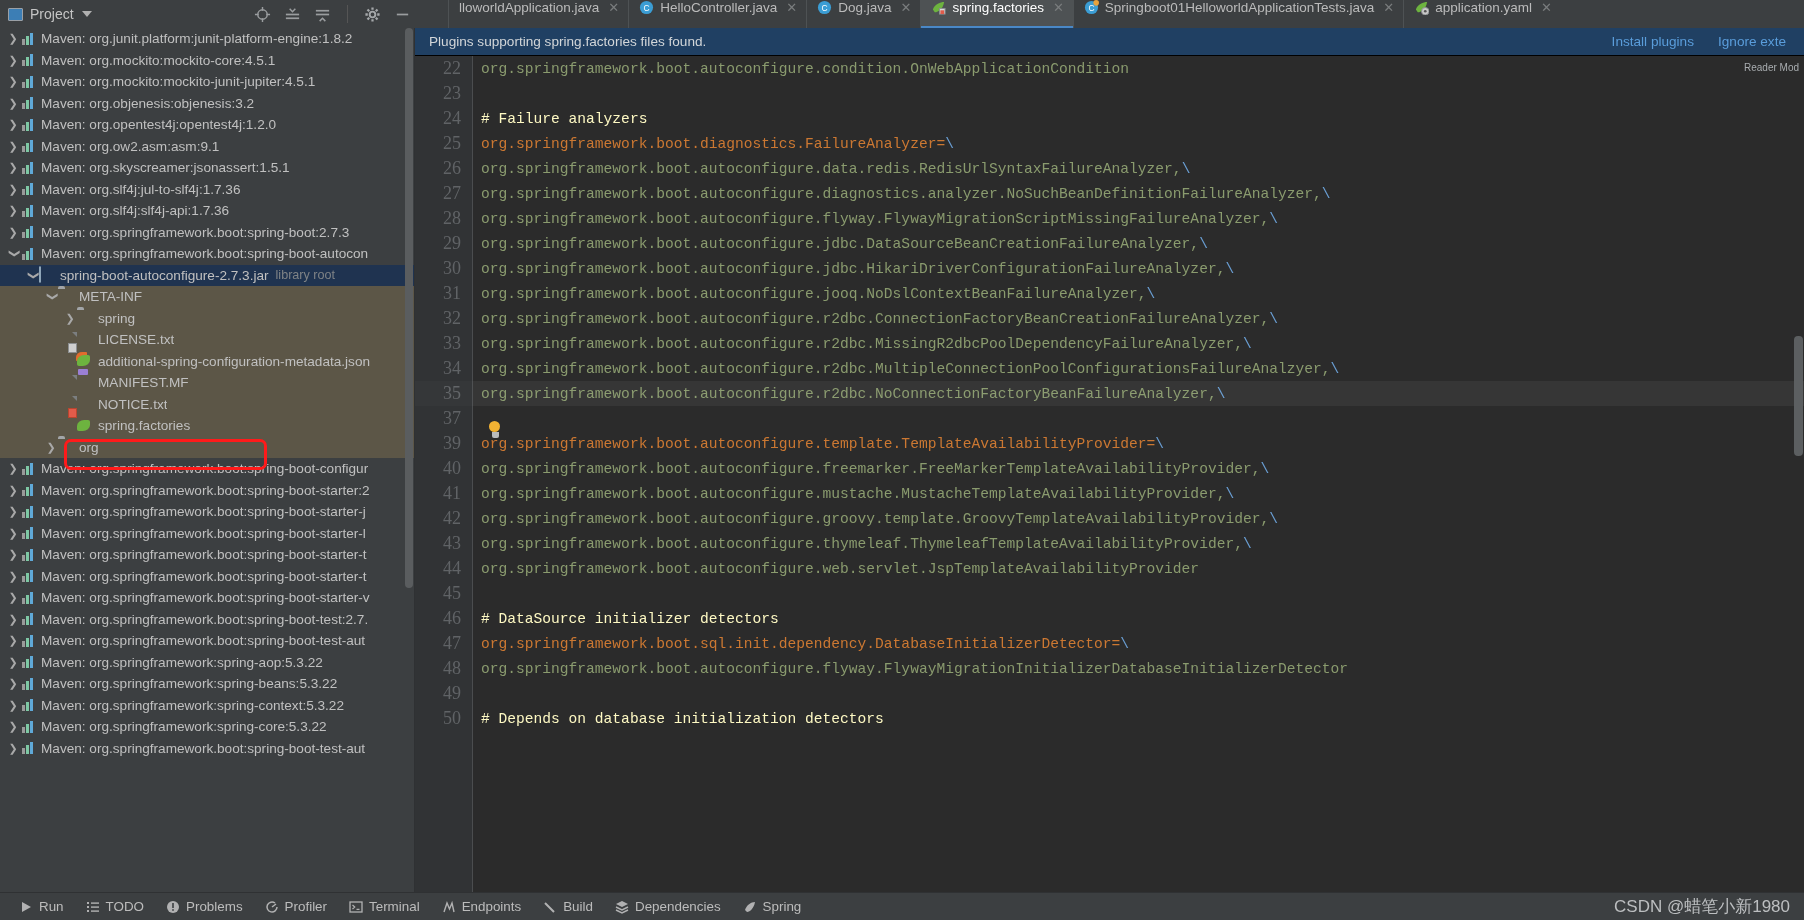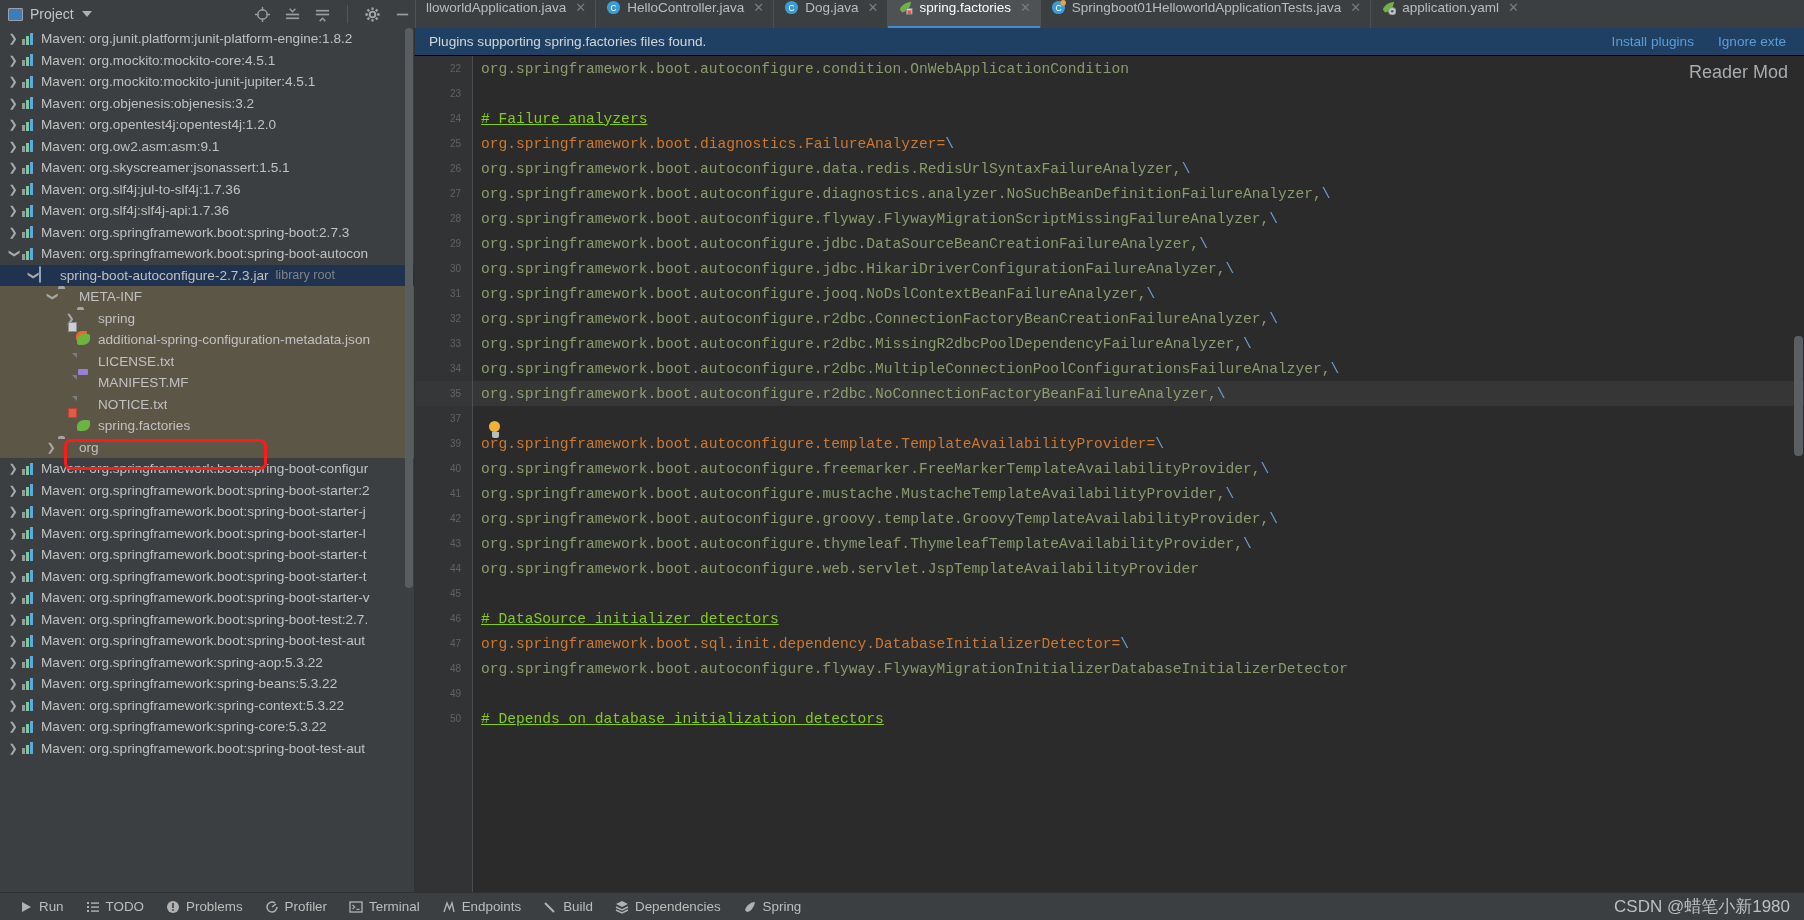--- a/index.html
+++ b/index.html
@@ -15,7 +15,7 @@
   
   .topbar {
     position: absolute; top: 0; left: 0; width: 1804px; height: 28px;
-    background: #3c3f41; display: flex; align-items: center;
+    background: #3c3f41; display: flex; align-items: center; gap: 33px;
   }
   .proj-header {
     width: 415px; height: 28px; display: flex; align-items: center;

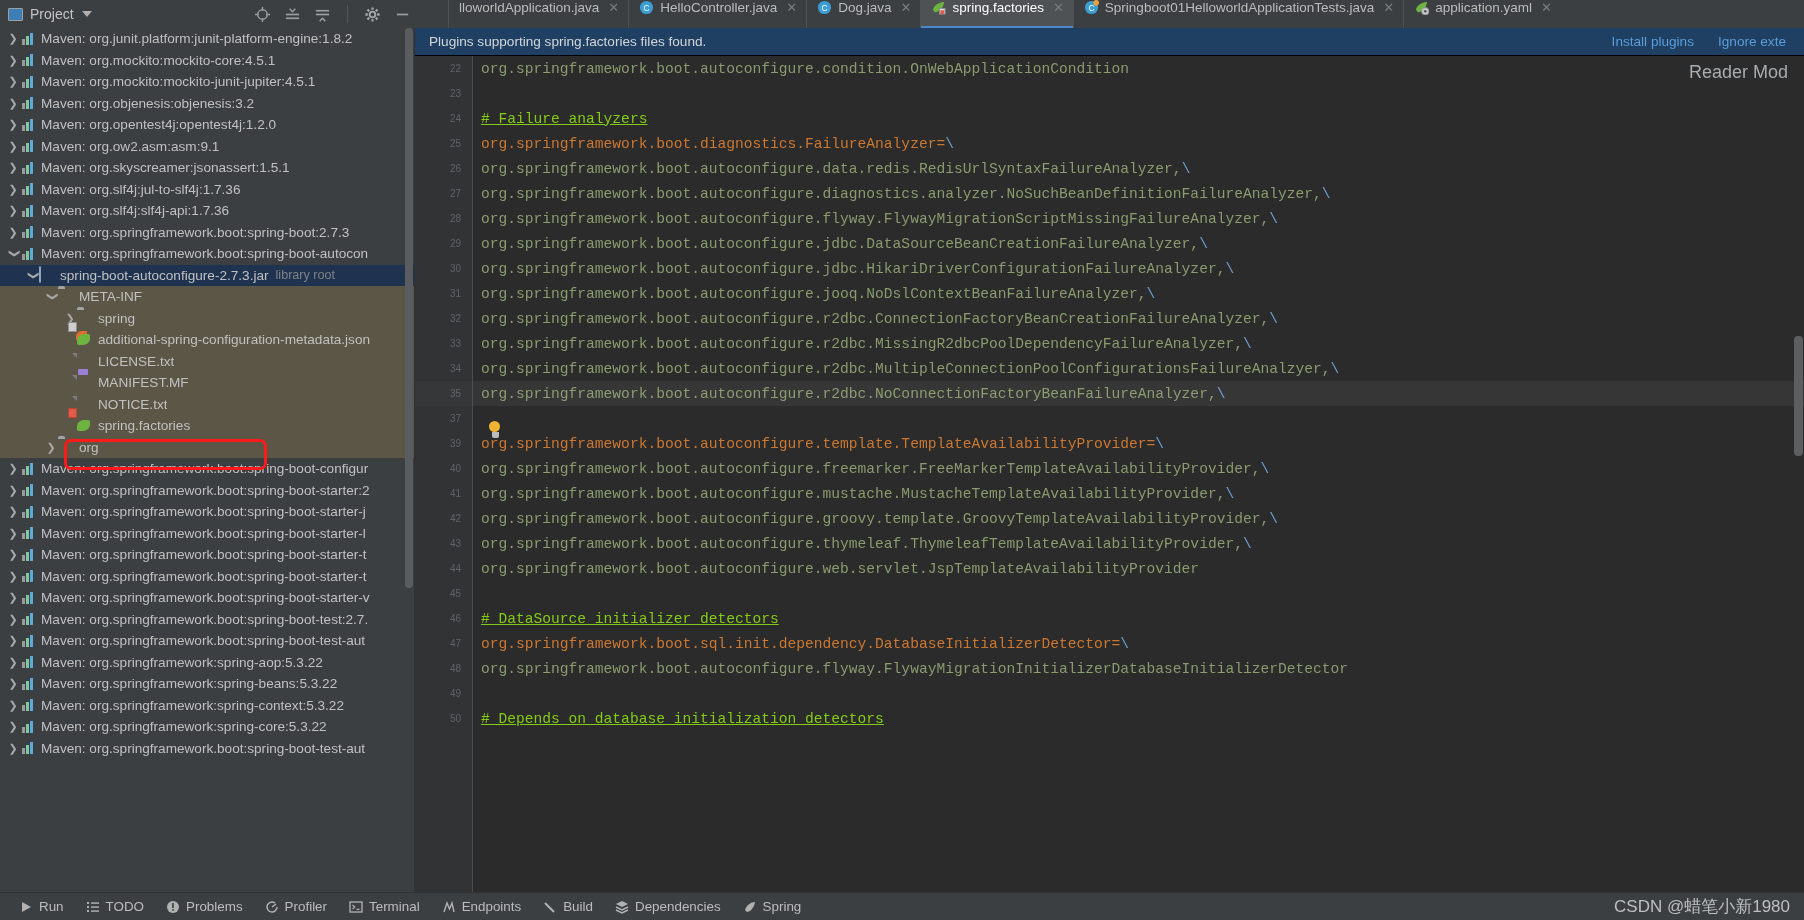--- a/index.html
+++ b/index.html
@@ -173,7 +173,7 @@
   }
   .lnum {
     position: absolute; left: -58px; width: 46px; text-align: right;
-    color: #606366; font-family: Liberation Sans, sans-serif; font-size: 10px;
+    color: #606366; font-family: Liberation Serif, serif; font-size: 18px;
   }
   .code { padding-left: 8px; text-align: center; }
   .k-key { color: #cc7832; }

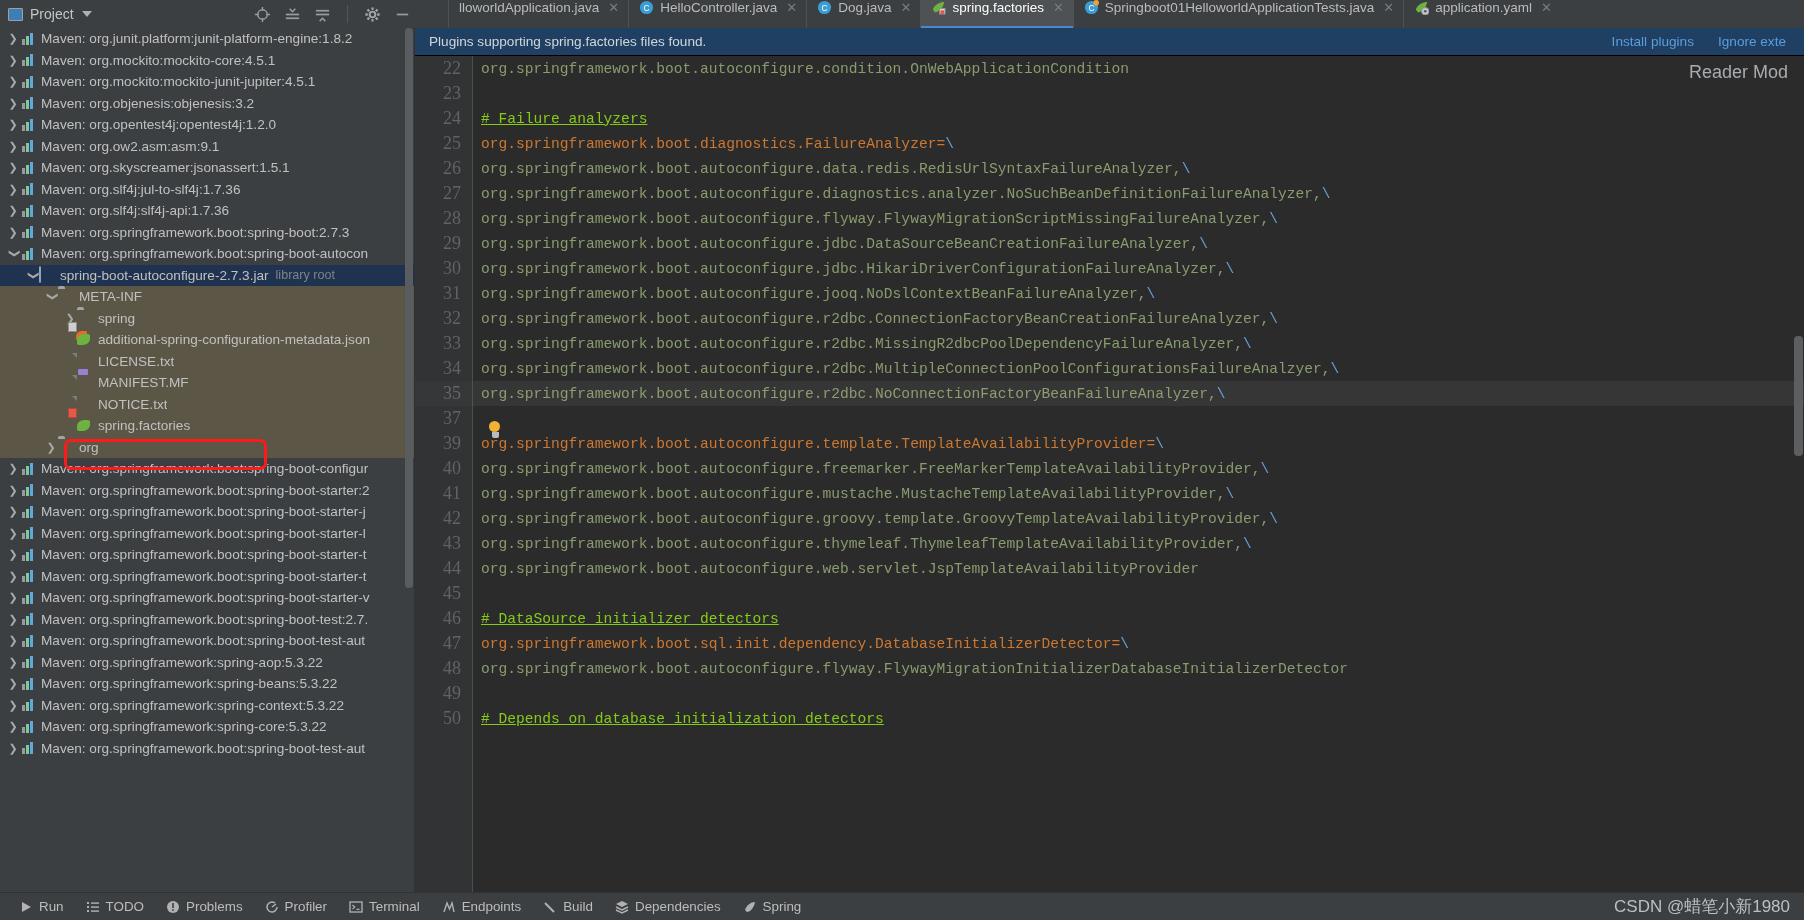--- a/index.html
+++ b/index.html
@@ -194,7 +194,7 @@
   }
 
   .reader-mode {
-    position: absolute; right: 16px; top: 6px; font-size: 18px; color: #a8acaf;
+    position: absolute; right: 5px; top: 6px; font-size: 10px; color: #a8acaf;
   }
   .ed-scroll {
     position: absolute; right: 1px; top: 280px; width: 9px; height: 120px;

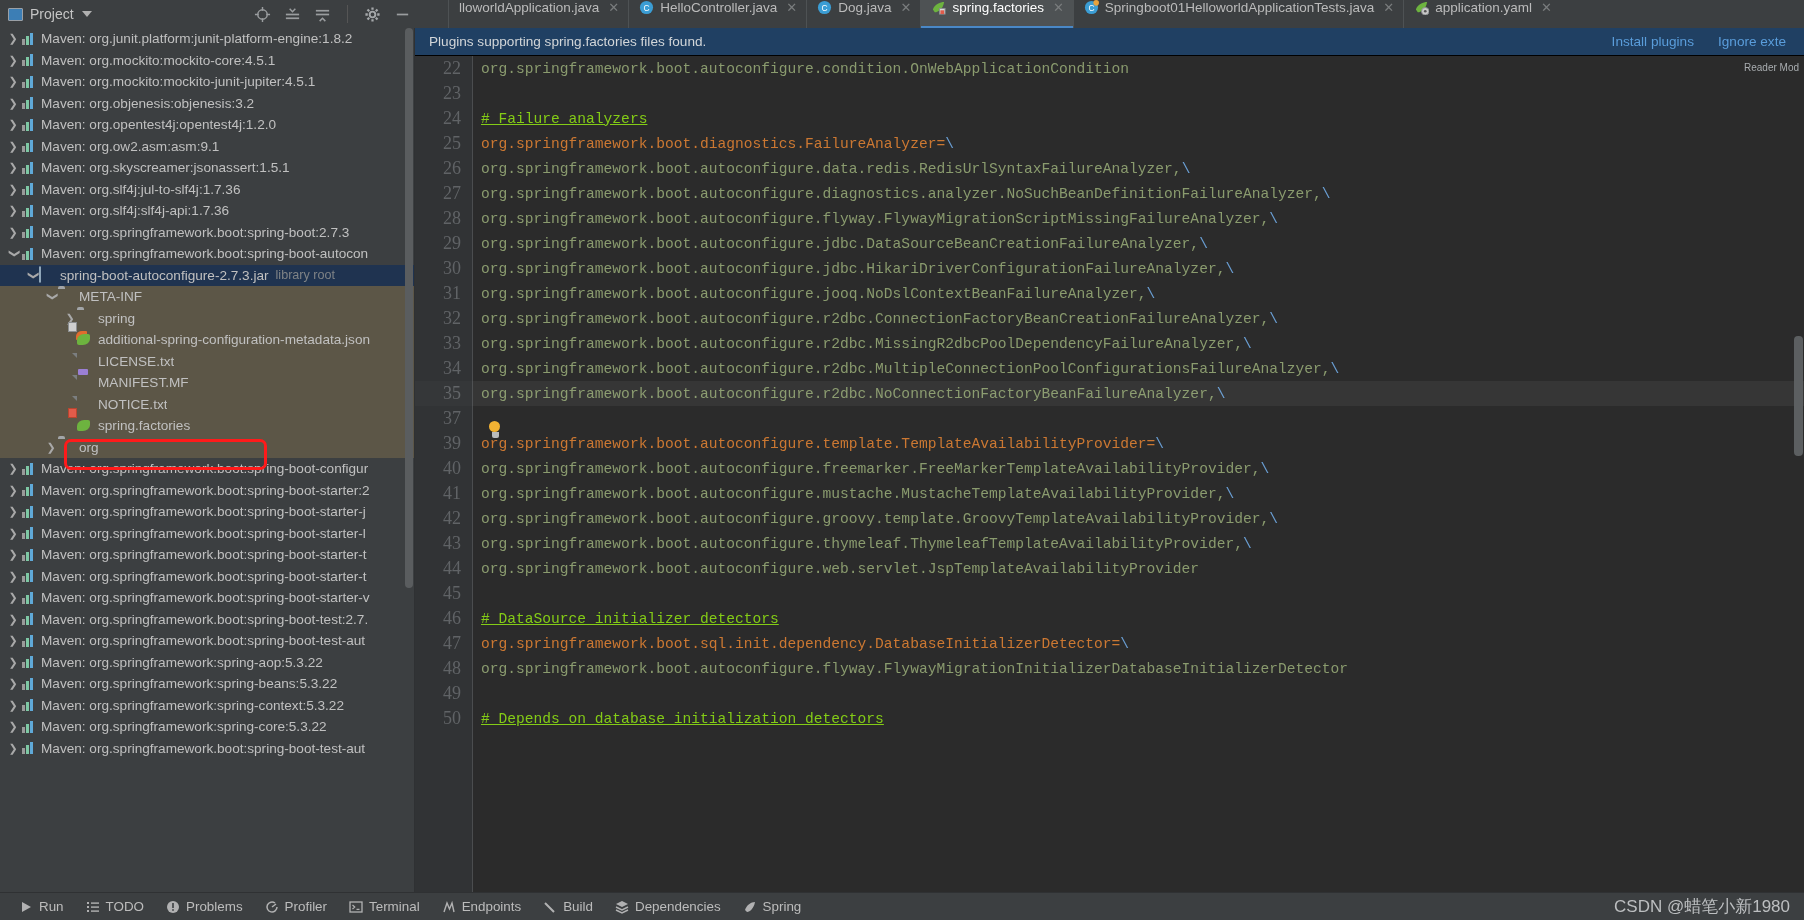--- a/index.html
+++ b/index.html
@@ -178,7 +178,7 @@
   .code { padding-left: 8px; text-align: center; }
   .k-key { color: #cc7832; }
   .k-val { color: #8a9b6e; }
-  .k-cmt { color: #84cc16; text-decoration: underline; }
+  .k-cmt { color: #fef9c3; }
   .k-esc { color: #6a9fd4; }
 
   .bulb {

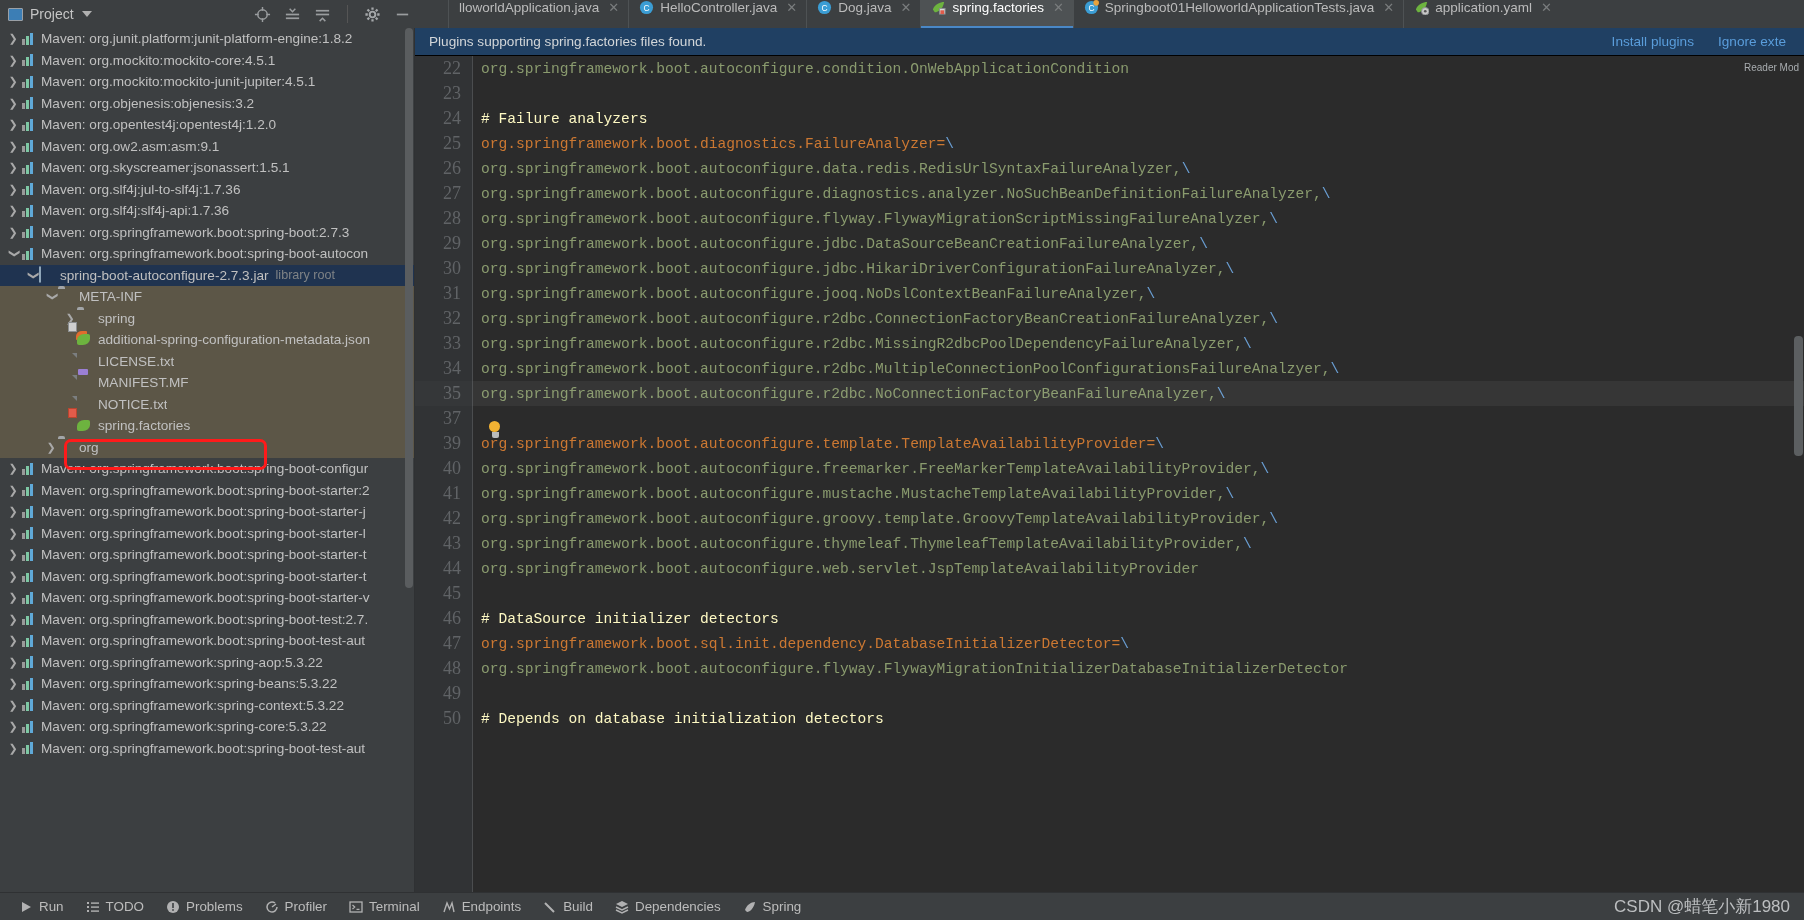--- a/index.html
+++ b/index.html
@@ -447,14 +447,14 @@
         <div class="trow injar">
           <span class="ind" style="width: 57px;"></span>
           <span class="arrow"></span>
-          <span class="ticon"><span class="ic-leaf arrowup"></span></span>
-          <span class="tlabel">additional-spring-configuration-metadata.json</span>
+          <span class="ticon"><span class="ic-file"></span></span>
+          <span class="tlabel">LICENSE.txt</span>
         </div>
         <div class="trow injar">
           <span class="ind" style="width: 57px;"></span>
           <span class="arrow"></span>
-          <span class="ticon"><span class="ic-file"></span></span>
-          <span class="tlabel">LICENSE.txt</span>
+          <span class="ticon"><span class="ic-leaf arrowup"></span></span>
+          <span class="tlabel">additional-spring-configuration-metadata.json</span>
         </div>
         <div class="trow injar">
           <span class="ind" style="width: 57px;"></span>

